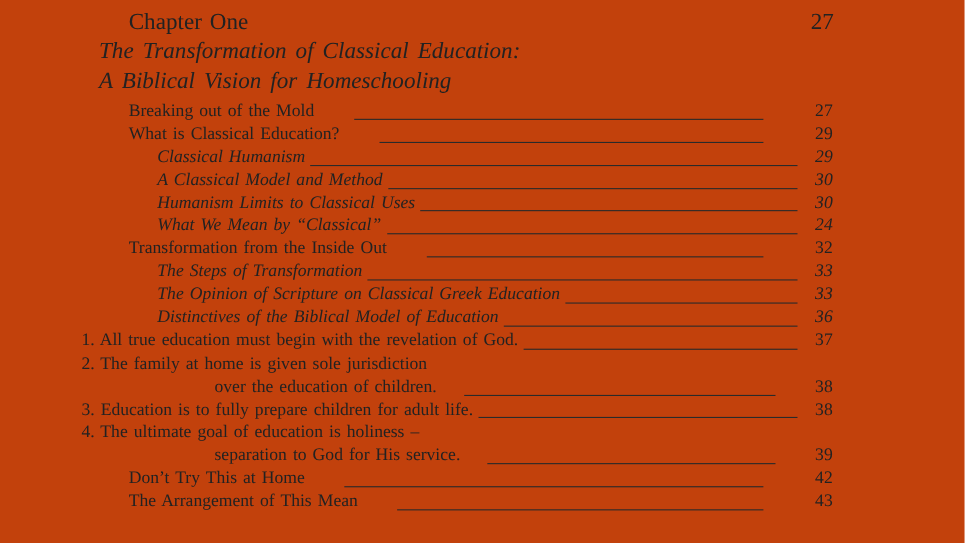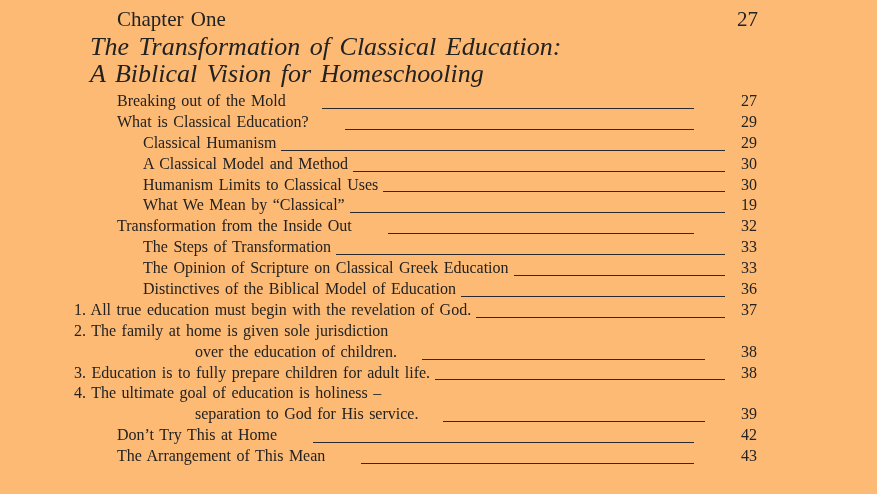--- a/index.html
+++ b/index.html
@@ -11,7 +11,7 @@
     position: relative;
     width: 877px;
     height: 494px;
-    background: #fdba74;
+    background: #c2410c;
     font-family: "Liberation Serif", serif;
     color: #222222;
     overflow: hidden;

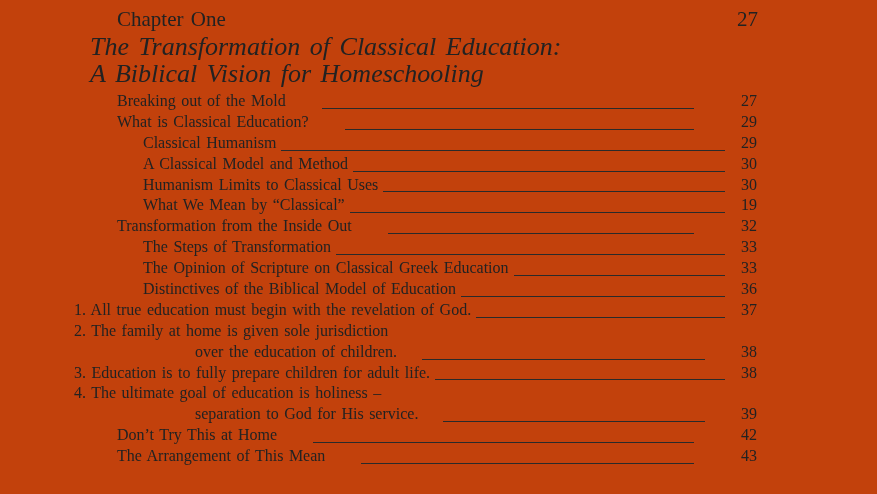--- a/index.html
+++ b/index.html
@@ -33,7 +33,7 @@
   .chapter-pagenum { flex: 0 0 auto; }
   .subtitle {
     font-style: italic;
-    font-size: 26px;
+    font-size: 21px;
     line-height: 27px;
     margin-left: 90px;
     word-spacing: 3px;

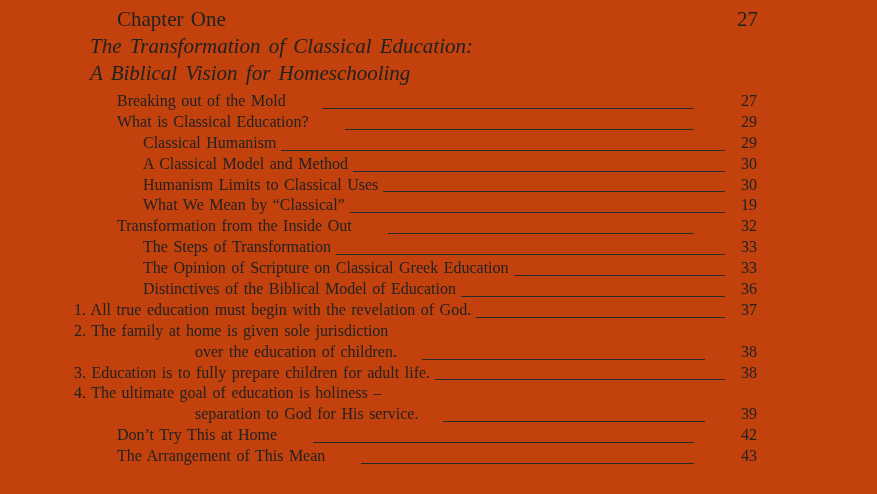--- a/index.html
+++ b/index.html
@@ -67,7 +67,7 @@
     text-align: right;
   }
   .indent-1 { margin-left: 117px; gap: 31px; }
-  .indent-2 { margin-left: 143px; }
+  .indent-2 { margin-left: 143px; font-style: italic; }
   .indent-3 { margin-left: 74px; }
   .indent-4 { margin-left: 195px; gap: 20px; }
 </style>

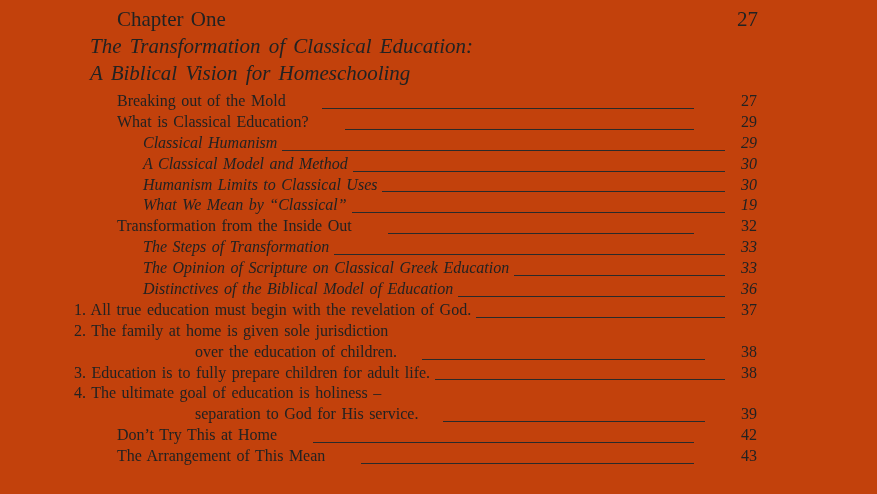--- a/index.html
+++ b/index.html
@@ -114,7 +114,7 @@
       <div class="toc-row indent-2">
       <span class="label">What We Mean by “Classical”</span>
       <span class="leader"></span>
-      <span class="pagenum">19</span>
+      <span class="pagenum">24</span>
     </div>
       <div class="toc-row indent-1">
       <span class="label">Transformation from the Inside Out</span>

